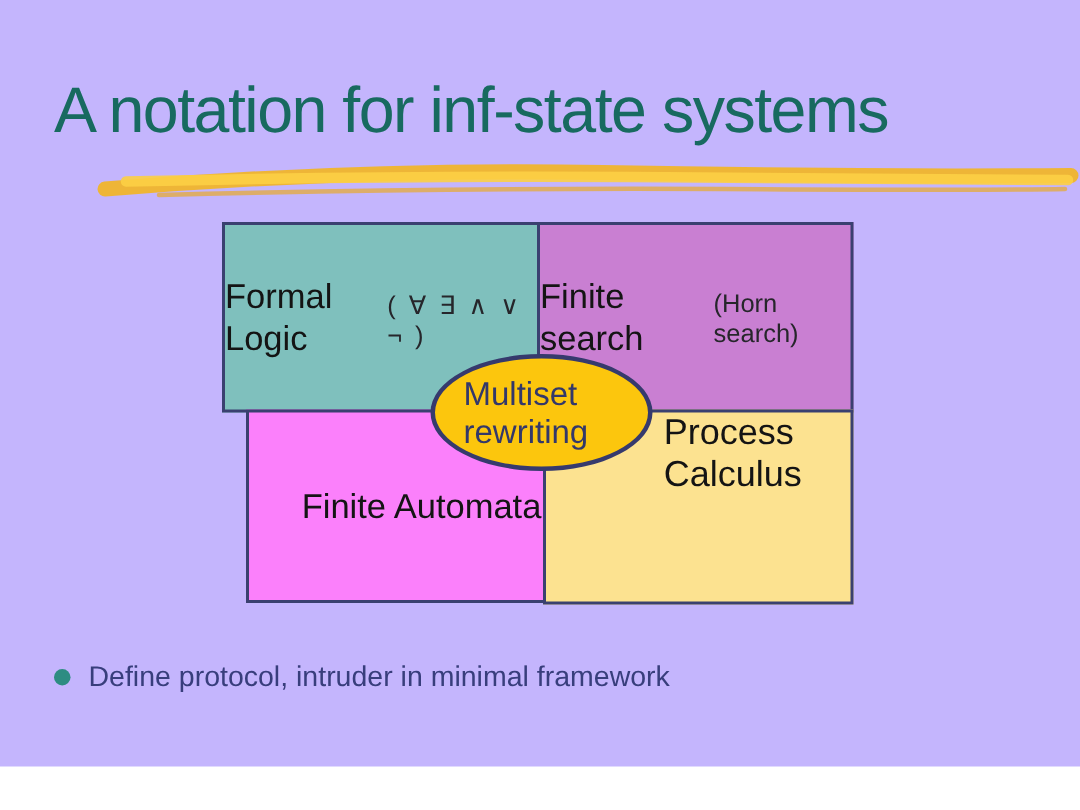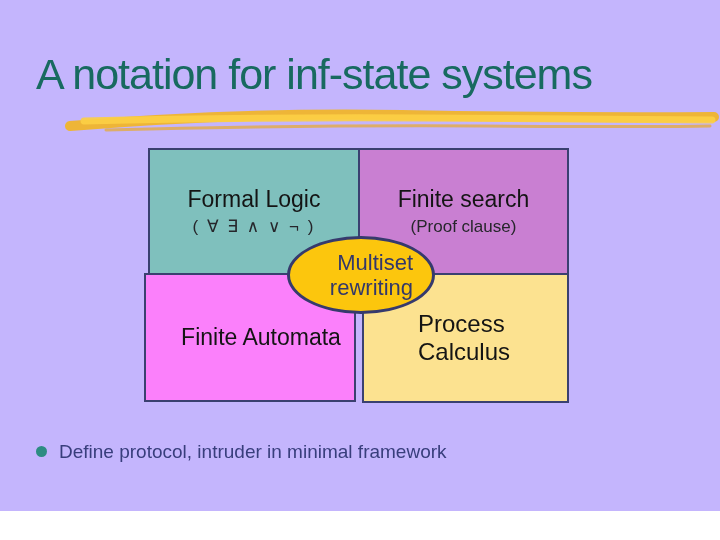--- a/index.html
+++ b/index.html
@@ -14,7 +14,7 @@
   .brush{position:absolute;left:62px;top:102px;width:658px;height:38px;}
 
   .box{position:absolute;box-sizing:border-box;border:2px solid #3a4070;
-       display:flex;flex-direction:column;align-items:center;justify-content:center;}
+       display:flex;flex-direction:row;align-items:center;justify-content:center;}
   .box-label{font-size:23px;color:#141414;line-height:1.2;}
   .box-sublabel{font-size:17px;color:#26262b;letter-spacing:2px;margin-top:3px;}
   #box-formal  {left:148px;top:148px;width:212px;height:127px;background:#7fc0bd;}

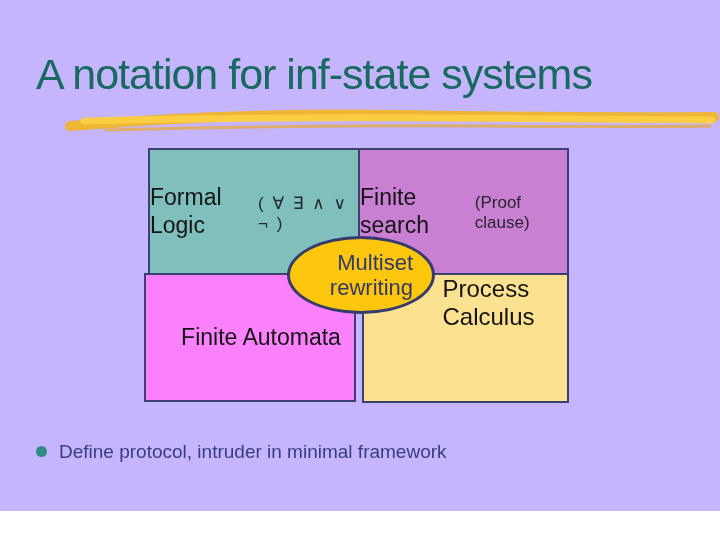--- a/index.html
+++ b/index.html
@@ -58,7 +58,7 @@
 
   <div class="box" id="box-proof">
     <span class="box-label">Finite search</span>
-    <span class="box-sublabel" style="letter-spacing:0;">(Proof clause)</span>
+    <span class="box-sublabel" style="letter-spacing:0;">(Horn search)</span>
   </div>
 
   <div class="box" id="box-finite">

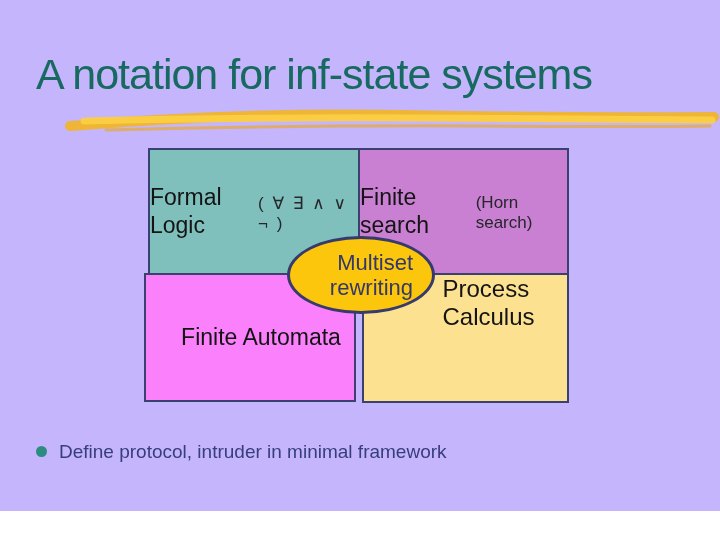--- a/index.html
+++ b/index.html
@@ -30,7 +30,7 @@
     box-sizing:border-box;z-index:5;
     display:flex;align-items:center;justify-content:center;
   }
-  .ellipse-label{width:104px;text-align:right;font-size:22px;line-height:1.15;color:#33386a;}
+  .ellipse-label{width:104px;text-align:left;font-size:22px;line-height:1.15;color:#33386a;}
 
   .bullets{position:absolute;left:36px;top:438px;width:660px;}
   .bullet-row{display:flex;align-items:center;height:27px;margin-bottom:9px;}

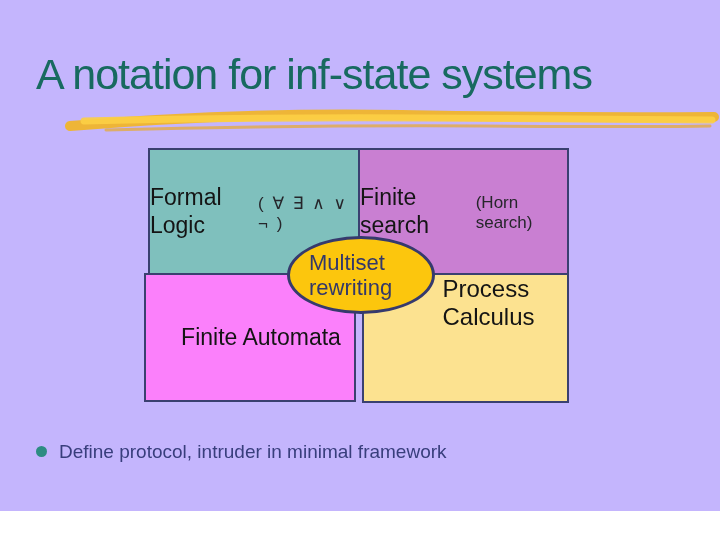--- a/index.html
+++ b/index.html
@@ -19,7 +19,7 @@
   .box-sublabel{font-size:17px;color:#26262b;letter-spacing:2px;margin-top:3px;}
   #box-formal  {left:148px;top:148px;width:212px;height:127px;background:#7fc0bd;}
   #box-proof   {left:358px;top:148px;width:211px;height:127px;background:#c97fd2;}
-  #box-finite  {left:144px;top:273px;width:212px;height:129px;background:#fb80fb;padding-left:22px;}
+  #box-finite  {left:164px;top:273px;width:212px;height:129px;background:#fb80fb;padding-left:22px;}
   #box-process {left:362px;top:273px;width:207px;height:130px;background:#fce290;
                 align-items:flex-start;padding-left:54px;}
   #box-process .box-label{font-size:24px;line-height:28px;width:100px;}

